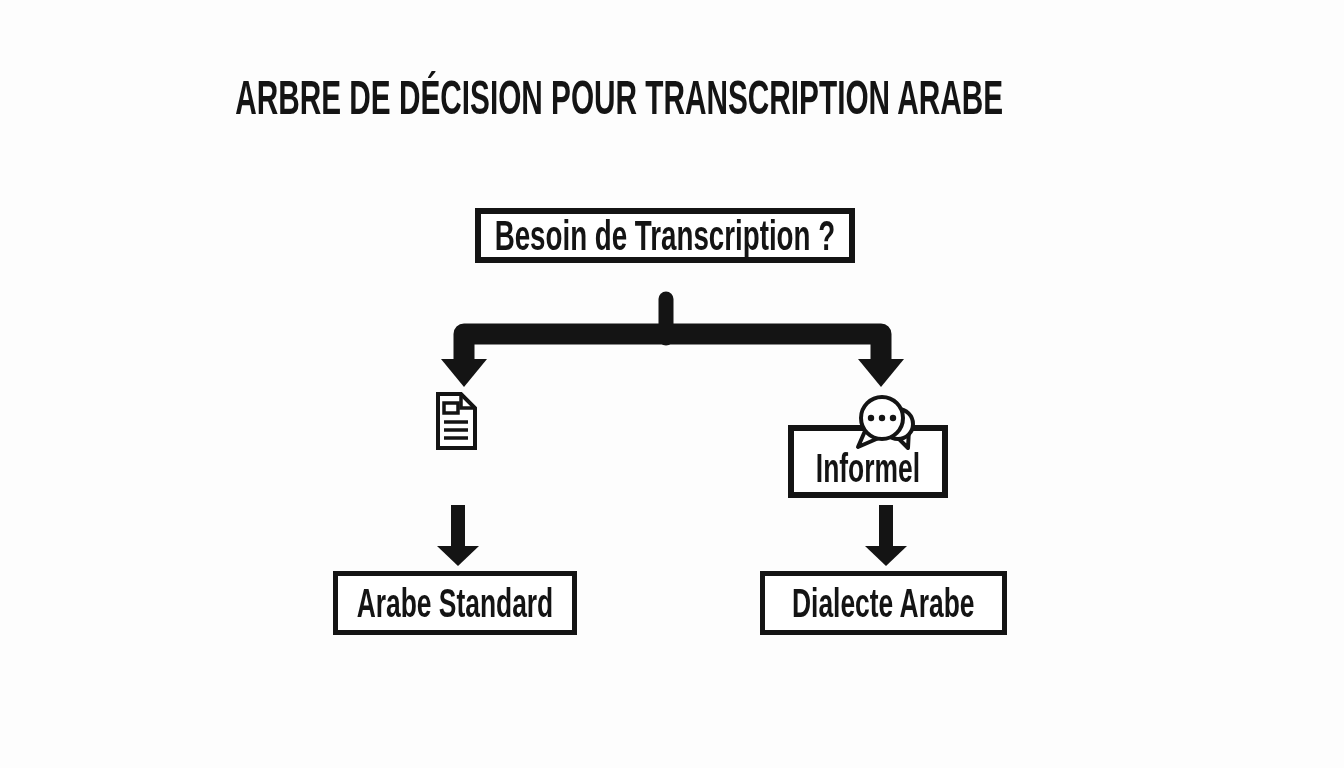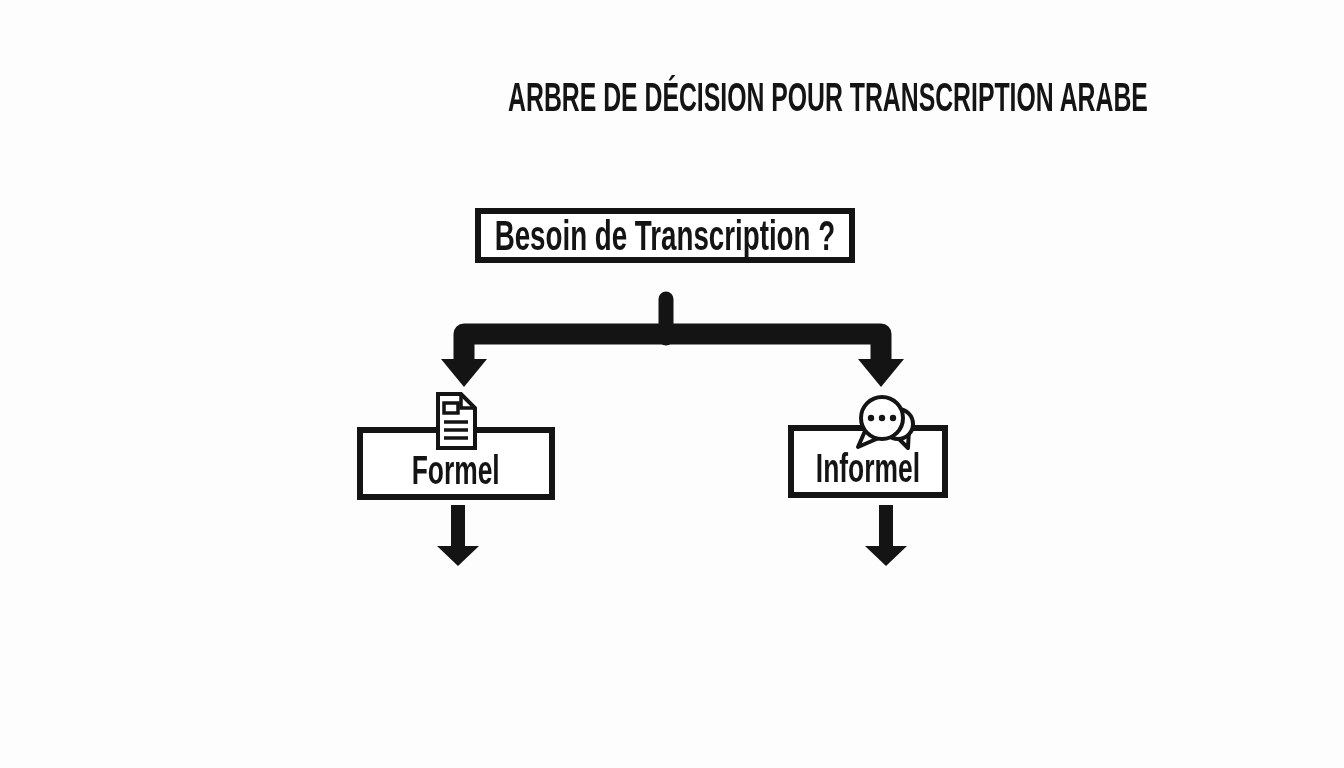--- a/index.html
+++ b/index.html
@@ -12,7 +12,7 @@
   }
   .title {
     position:absolute; left:0; top:74px; width:100%;
-    text-align:right; font-size:40px; font-weight:700; line-height:46px;
+    text-align:left; font-size:48px; font-weight:700; line-height:46px;
     white-space:nowrap;
   }
   .cond { display:inline-block; white-space:nowrap; font-weight:700; line-height:1; }

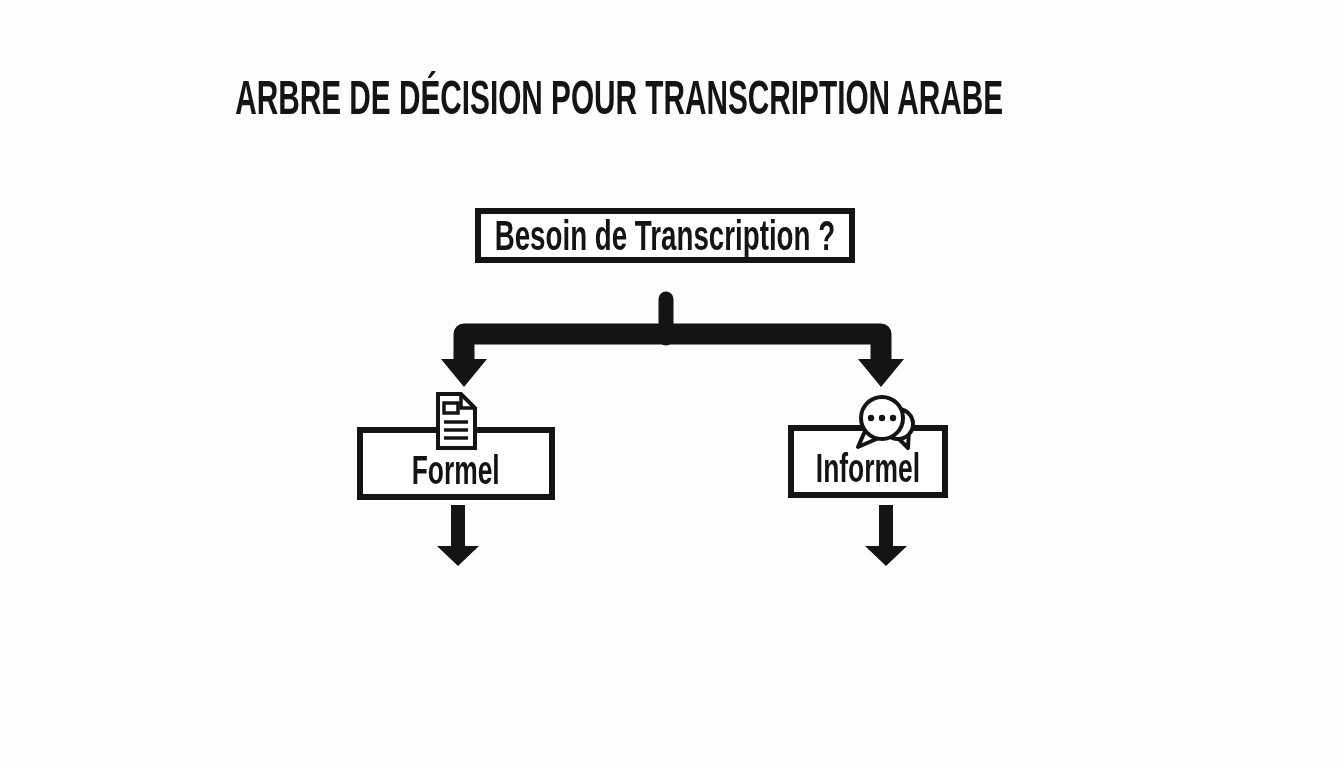--- a/index.html
+++ b/index.html
@@ -67,9 +67,6 @@
     <line x1="11" y1="47" x2="35" y2="47" stroke="currentColor" stroke-width="3.5"></line>
   </svg>
 
-  <div class="node node-mid node-formel">
-    <span class="cond sx66">Formel</span>
-  </div>
 
   <svg class="svg-abs icon-chat" width="64" height="60" viewBox="0 0 64 60">
     <polygon points="42,42 56,56 57,37" style="fill:var(--box-bg,#fff)" stroke="currentColor" stroke-width="4" stroke-linejoin="round"></polygon>

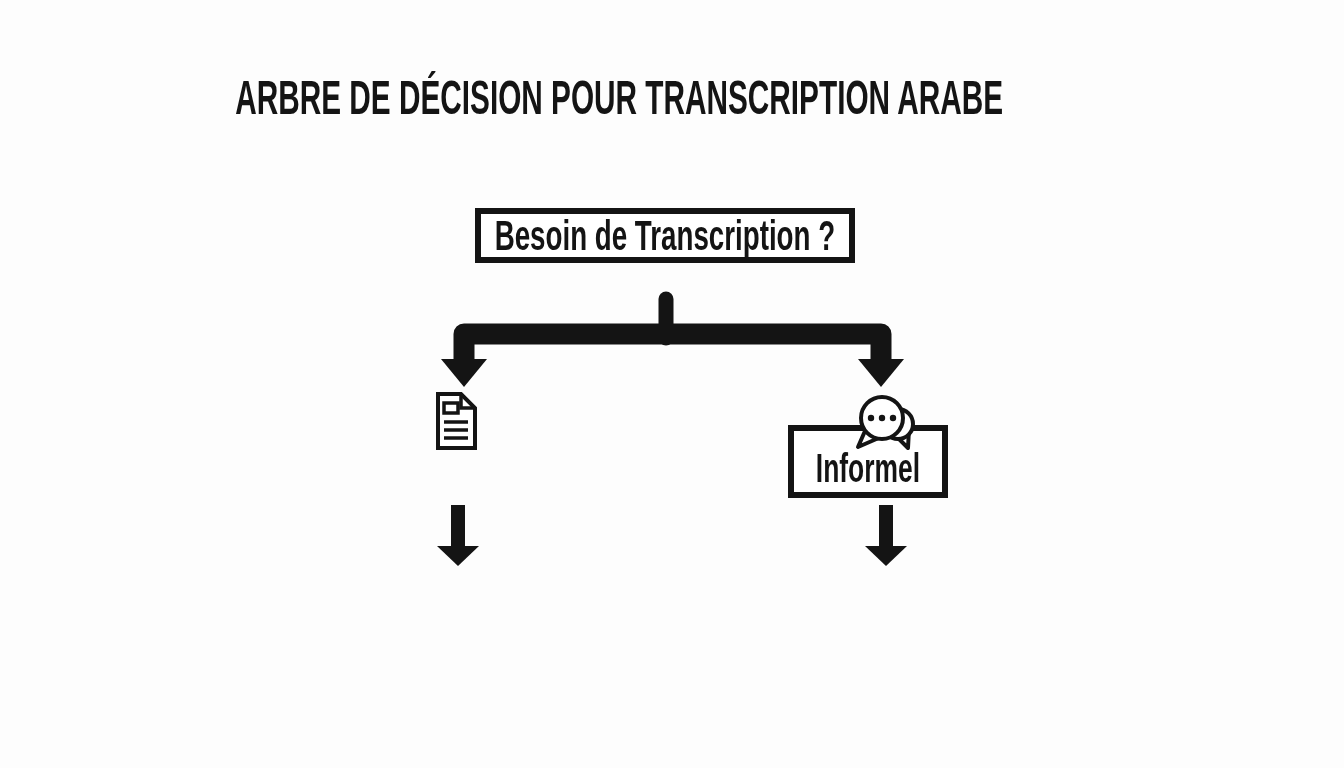--- a/index.html
+++ b/index.html
@@ -92,6 +92,9 @@
     <polygon points="7,44 49,44 28,64" fill="currentColor"></polygon>
   </svg>
 
+  <div class="node node-leaf node-arabe-standard">
+    <span class="cond sx66">Arabe Standard</span>
+  </div>
 
 
 </div>

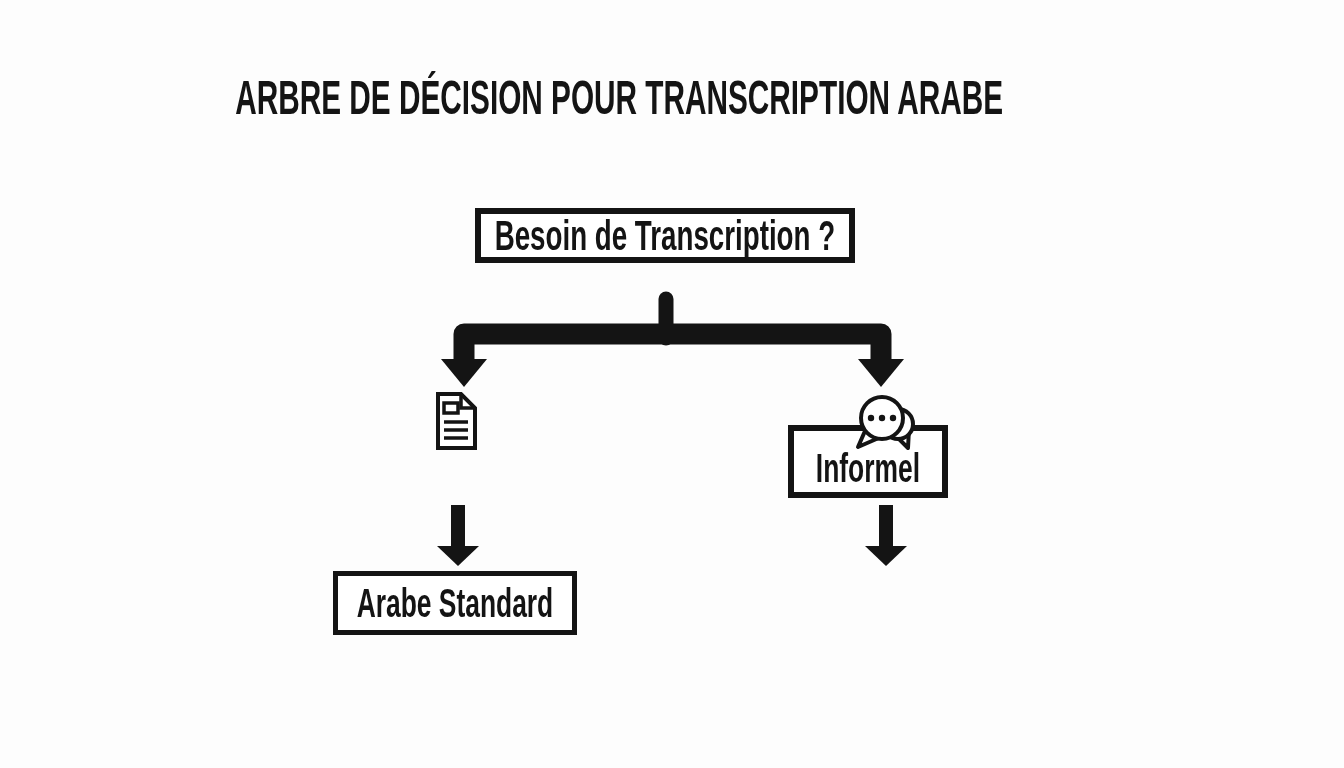--- a/index.html
+++ b/index.html
@@ -96,6 +96,9 @@
     <span class="cond sx66">Arabe Standard</span>
   </div>
 
+  <div class="node node-leaf node-dialecte-arabe">
+    <span class="cond sx66">Dialecte Arabe</span>
+  </div>
 
 </div>
 

